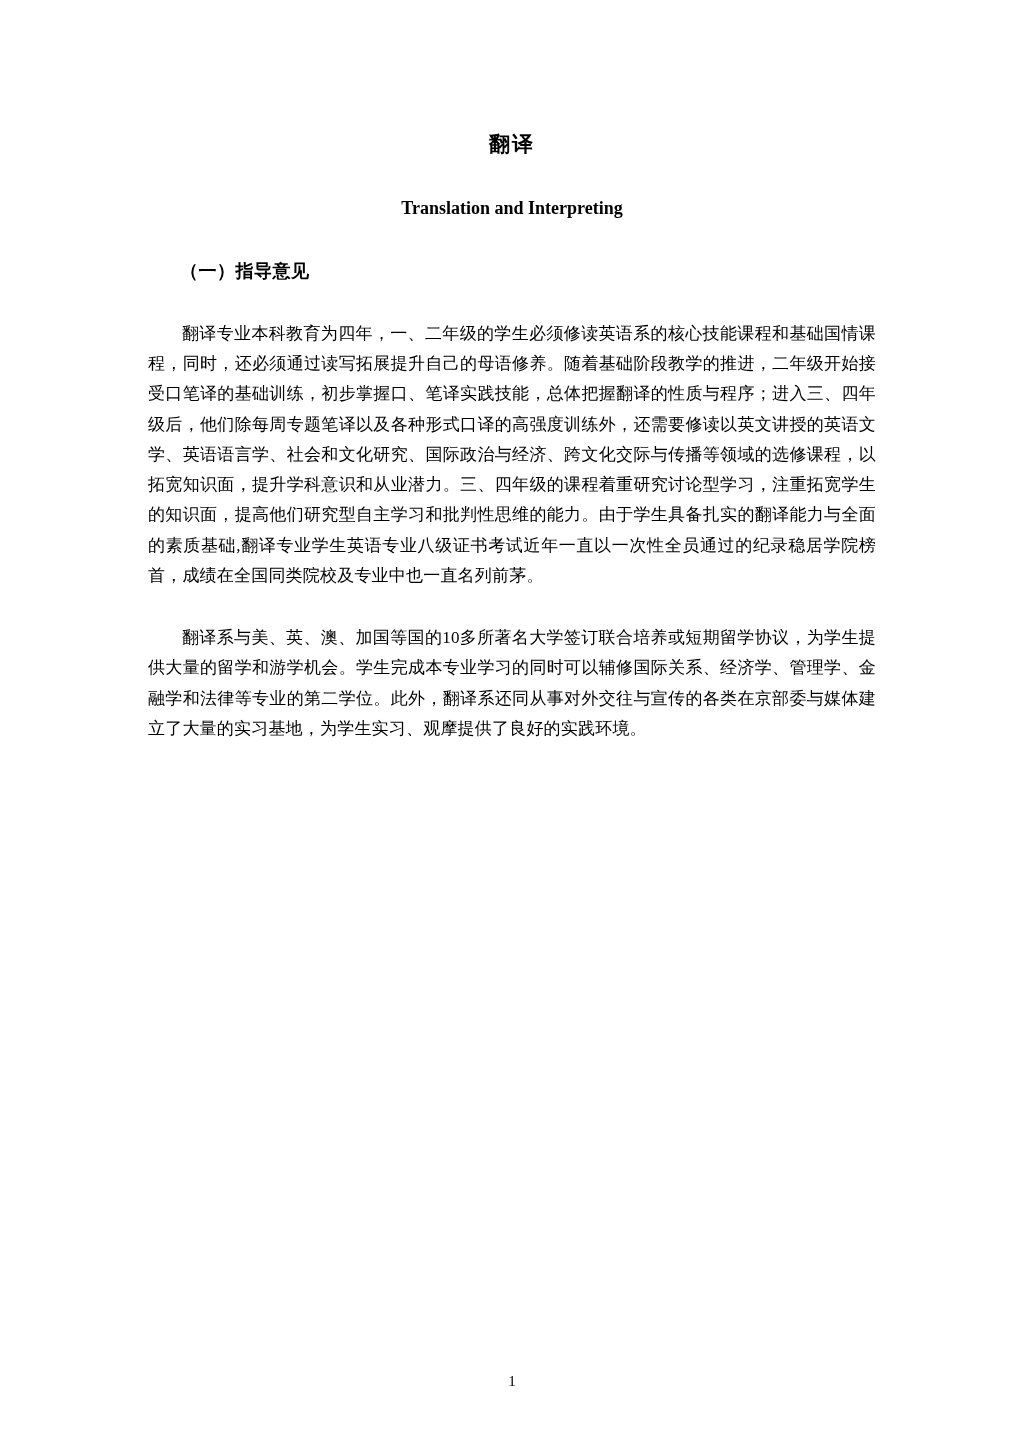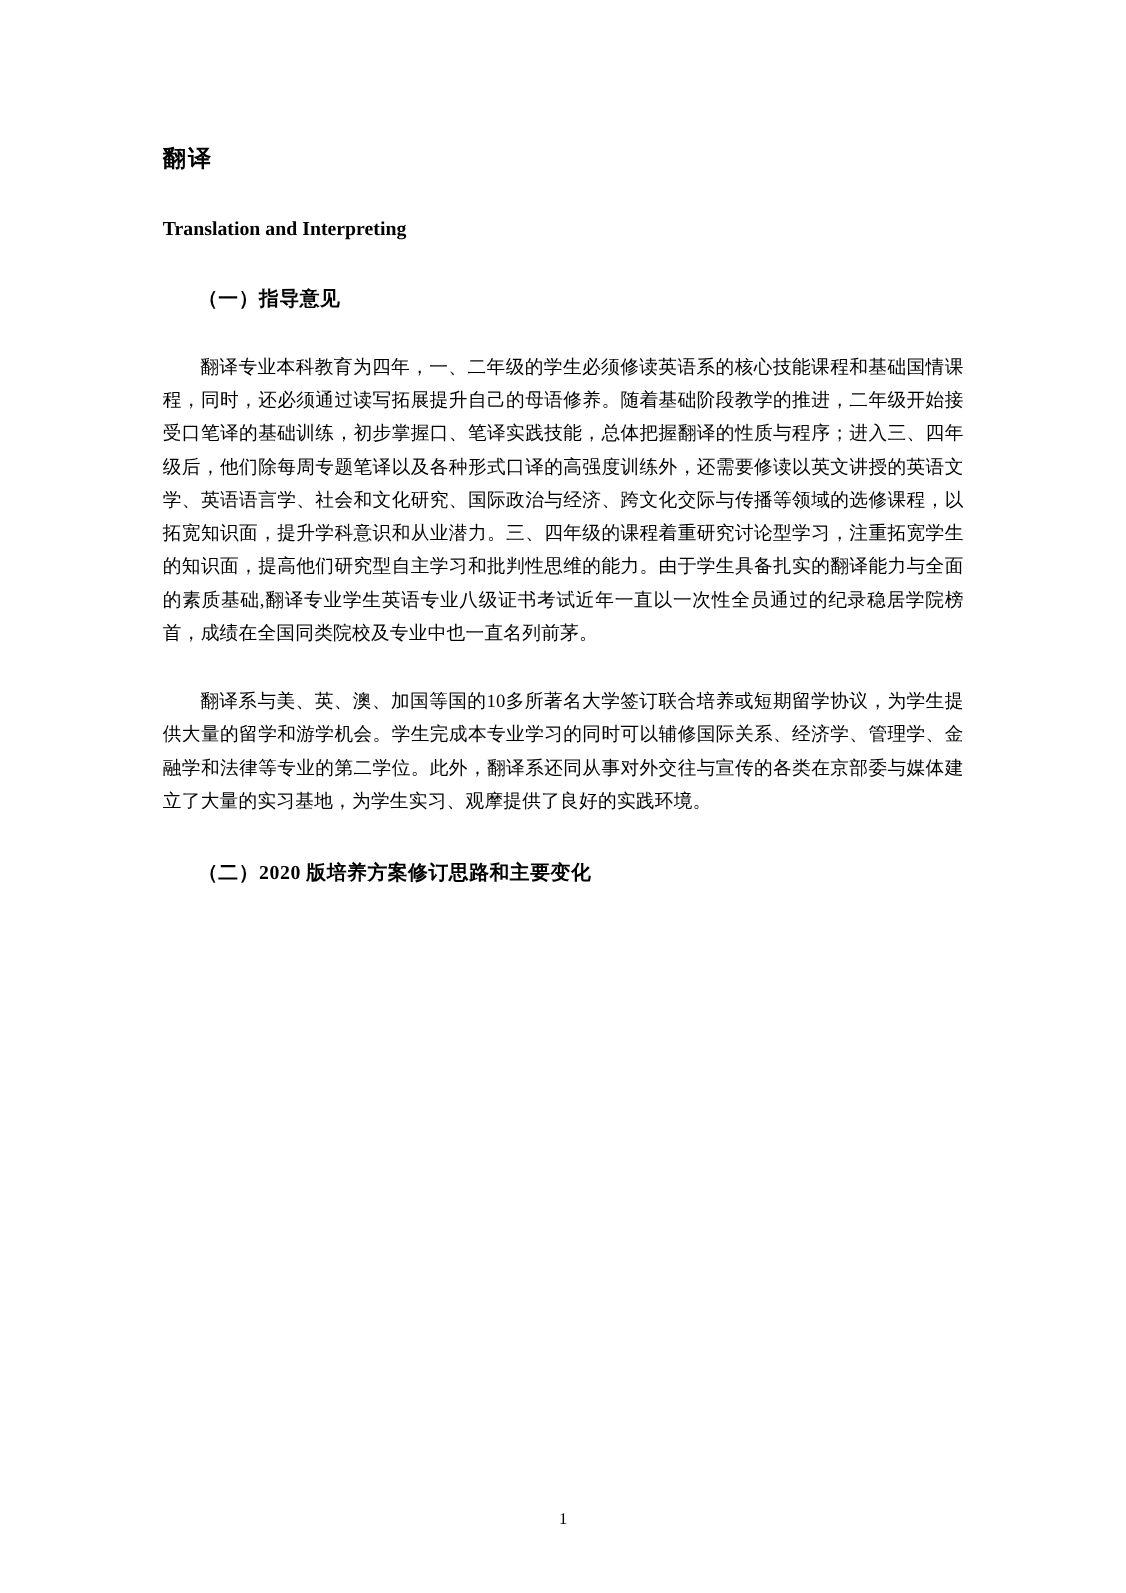--- a/index.html
+++ b/index.html
@@ -23,7 +23,7 @@
     position: relative;
   }
   .doc-title {
-    text-align: left;
+    text-align: center;
     font-size: 21px;
     font-weight: bold;
     letter-spacing: 2px;

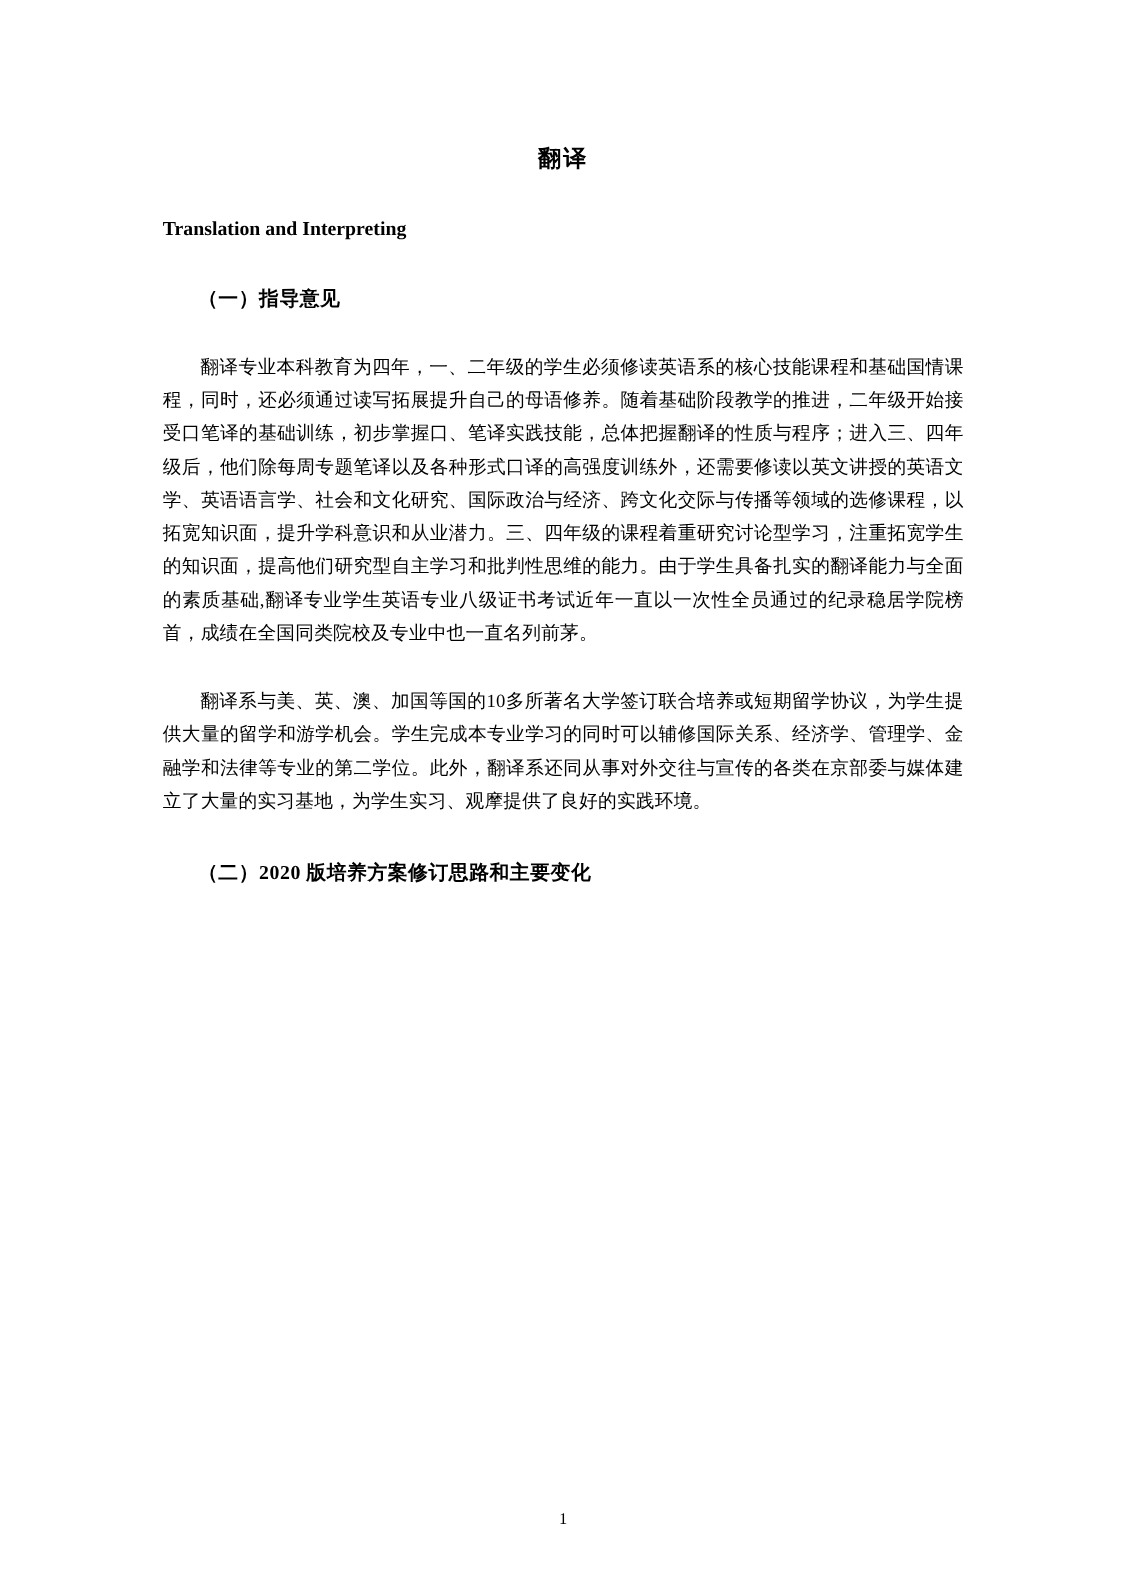--- a/index.html
+++ b/index.html
@@ -31,7 +31,7 @@
     line-height: 1.6;
   }
   .doc-subtitle {
-    text-align: left;
+    text-align: center;
     font-size: 18px;
     font-weight: bold;
     margin: 32px 0 0 0;

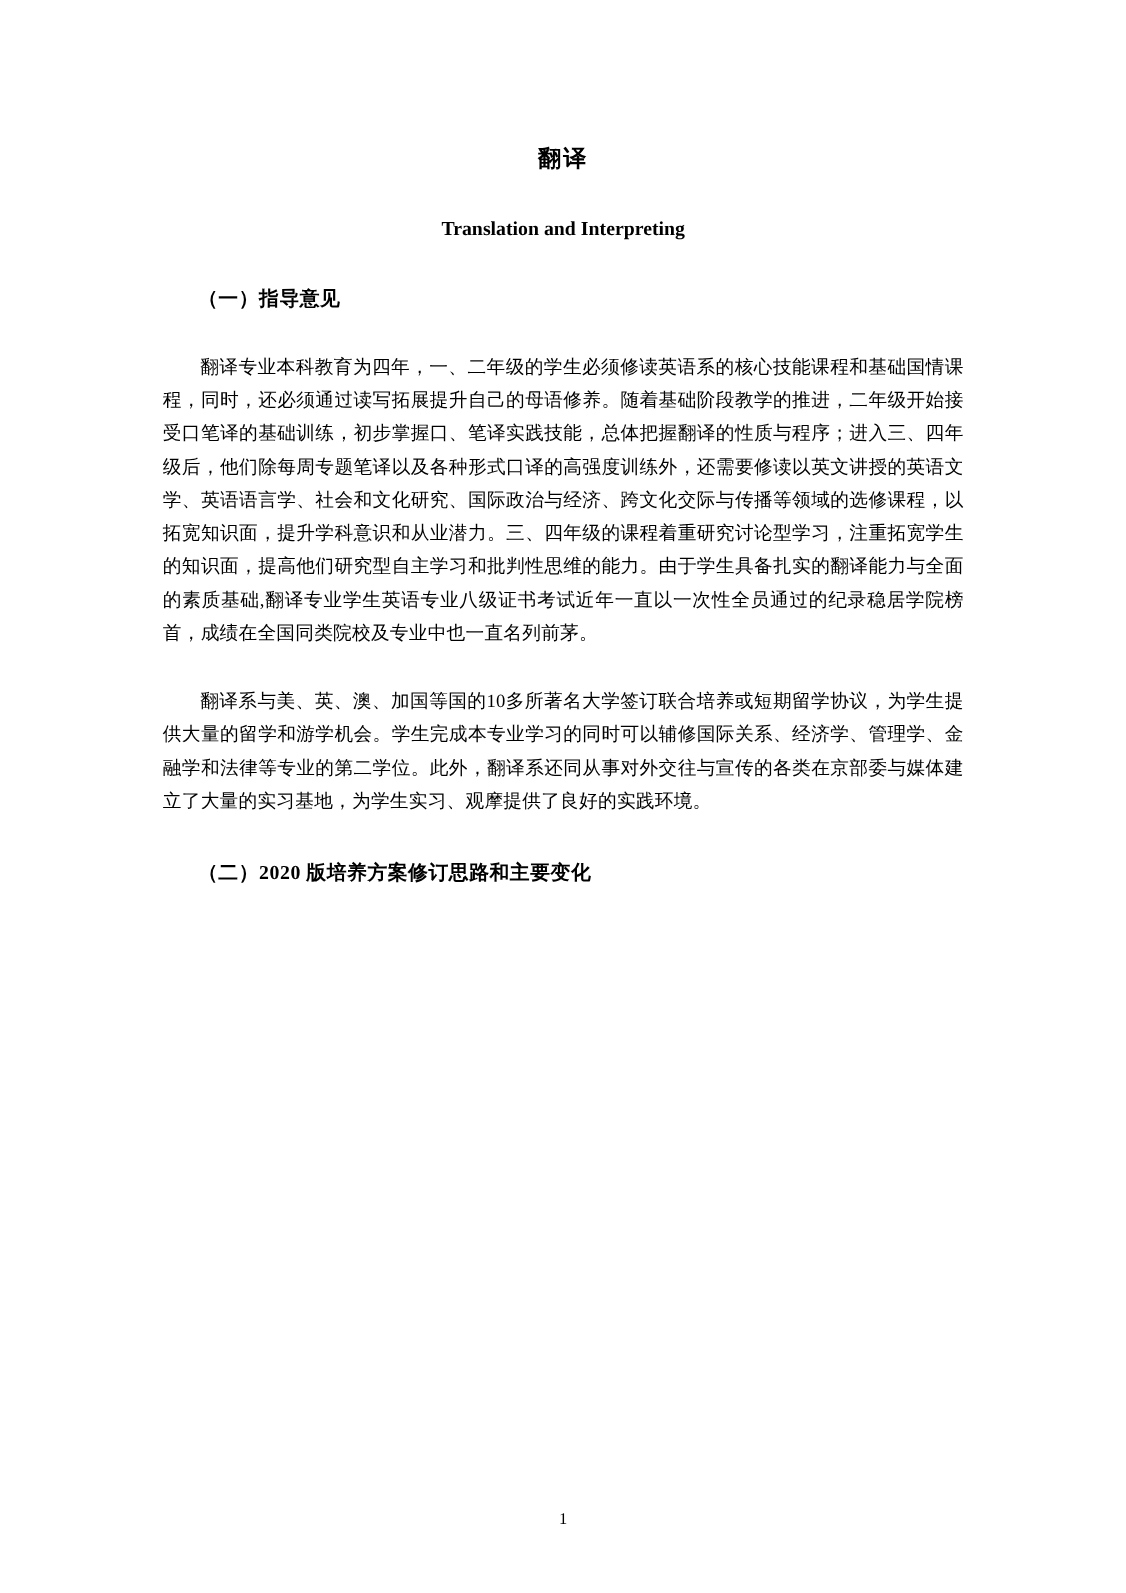--- a/index.html
+++ b/index.html
@@ -82,7 +82,6 @@
   <p class="body-text tight">翻译专业本科教育为四年，一、二年级的学生必须修读英语系的核心技能课程和基础国情课程，同时，还必须通过读写拓展提升自己的母语修养。随着基础阶段教学的推进，二年级开始接受口笔译的基础训练，初步掌握口、笔译实践技能，总体把握翻译的性质与程序；进入三、四年级后，他们除每周专题笔译以及各种形式口译的高强度训练外，还需要修读以英文讲授的英语文学、英语语言学、社会和文化研究、国际政治与经济、跨文化交际与传播等领域的选修课程，以拓宽知识面，提升学科意识和从业潜力。三、四年级的课程着重研究讨论型学习，注重拓宽学生的知识面，提高他们研究型自主学习和批判性思维的能力。由于学生具备扎实的翻译能力与全面的素质基础,翻译专业学生英语专业八级证书考试近年一直以一次性全员通过的纪录稳居学院榜首，成绩在全国同类院校及专业中也一直名列前茅。</p>
   <p class="body-text tight">翻译系与美、英、澳、加国等国的10多所著名大学签订联合培养或短期留学协议，为学生提供大量的留学和游学机会。学生完成本专业学习的同时可以辅修国际关系、经济学、管理学、金融学和法律等专业的第二学位。此外，翻译系还同从事对外交往与宣传的各类在京部委与媒体建立了大量的实习基地，为学生实习、观摩提供了良好的实践环境。</p>
 
-  <h3 class="section-heading">（二）2020 版培养方案修订思路和主要变化</h3>
 
 
   <div class="page-number">1</div>

